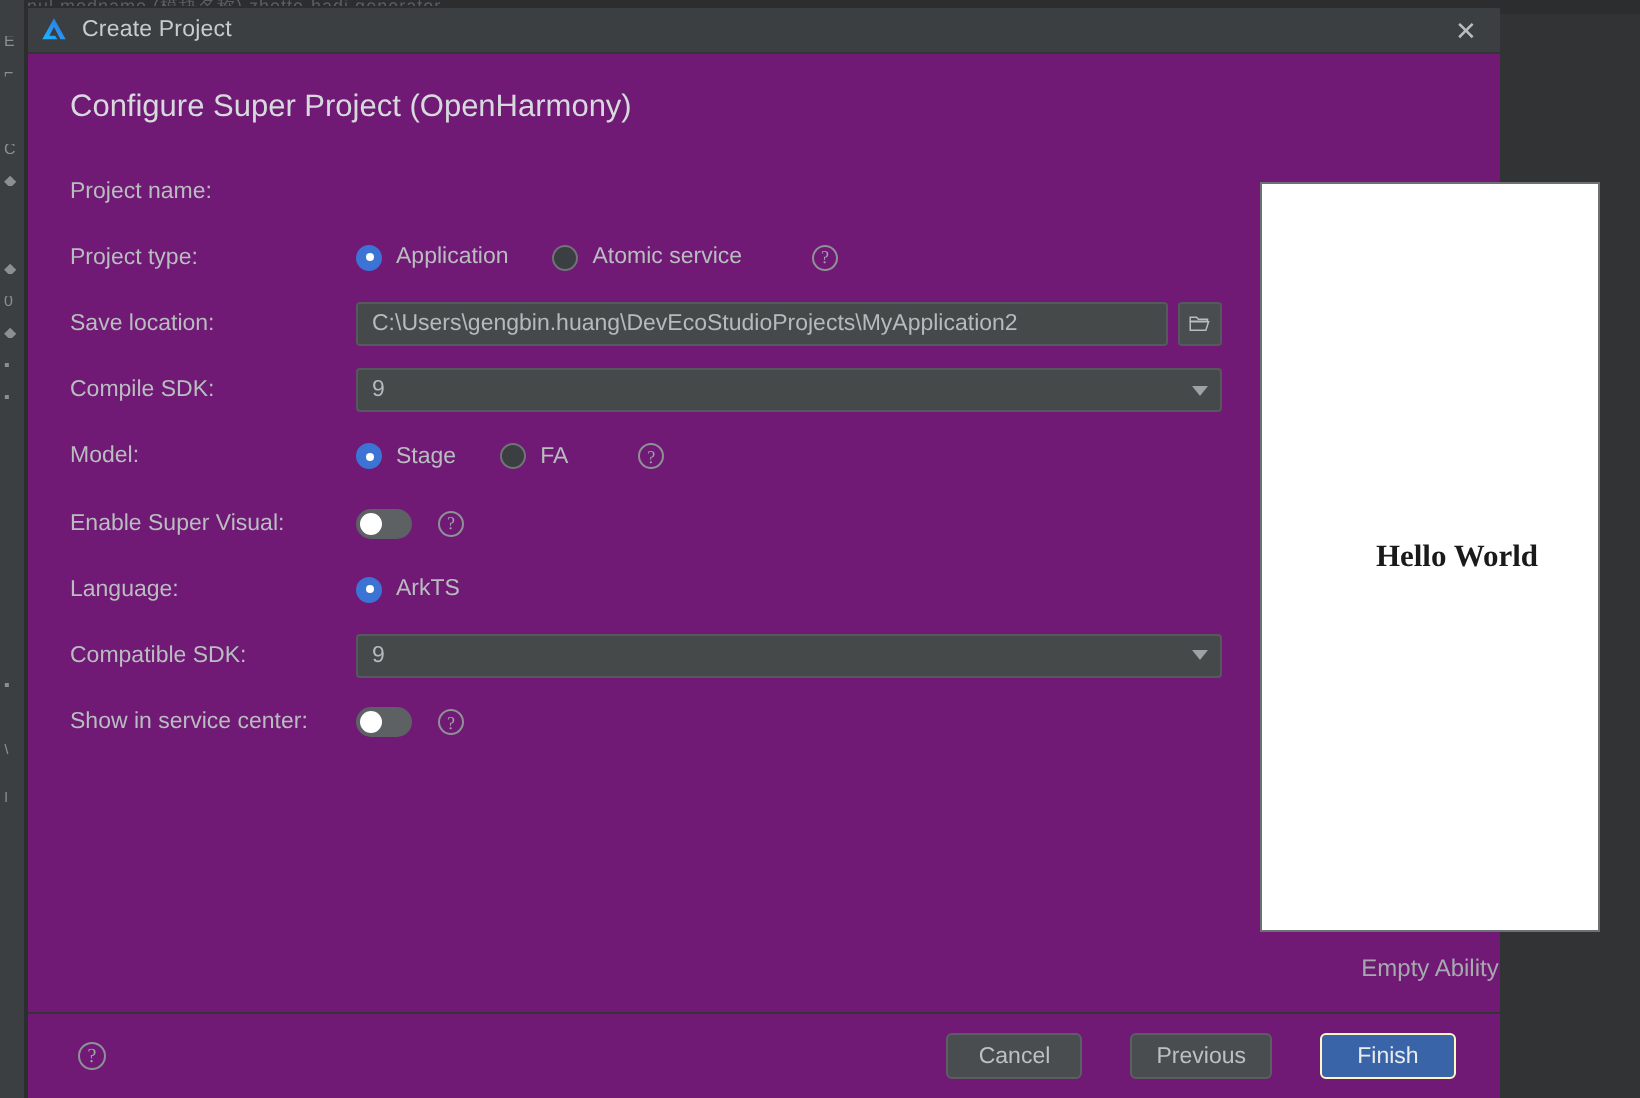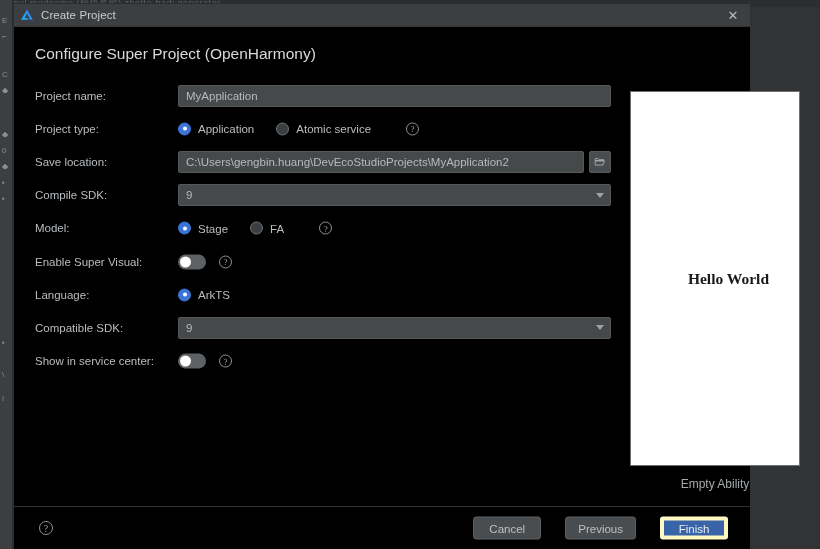--- a/index.html
+++ b/index.html
@@ -38,7 +38,7 @@
   #dialog {
     position: absolute; left: 13px; top: 3px;
     width: 737px; height: 546px;
-    background: #000000;
+    background: #701a75;
     border: 1px solid #2b2d2e;
     border-right: none; border-bottom: none;
   }

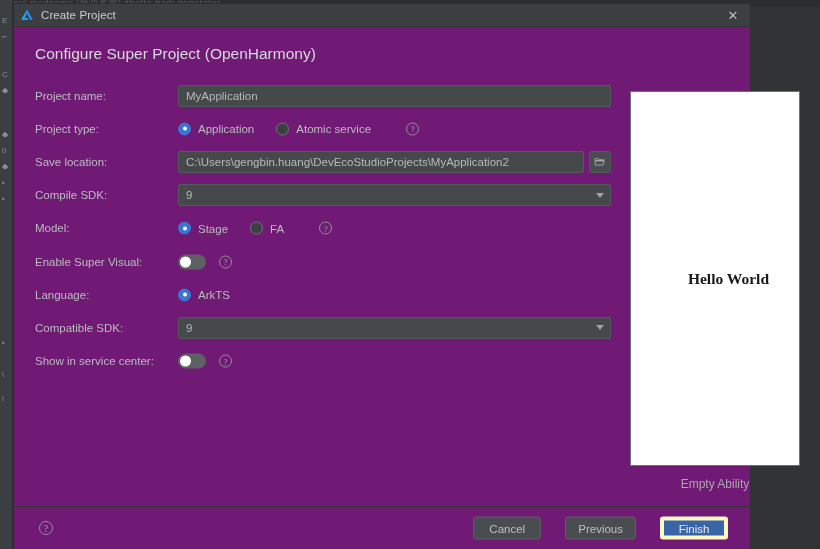--- a/index.html
+++ b/index.html
@@ -291,9 +291,6 @@
 
       <div class="row">
         <div class="lbl">Project name:</div>
-        <div class="ctrl">
-          <div class="tf" placeholder="">MyApplication</div>
-        </div>
       </div>
 
       <div class="row">

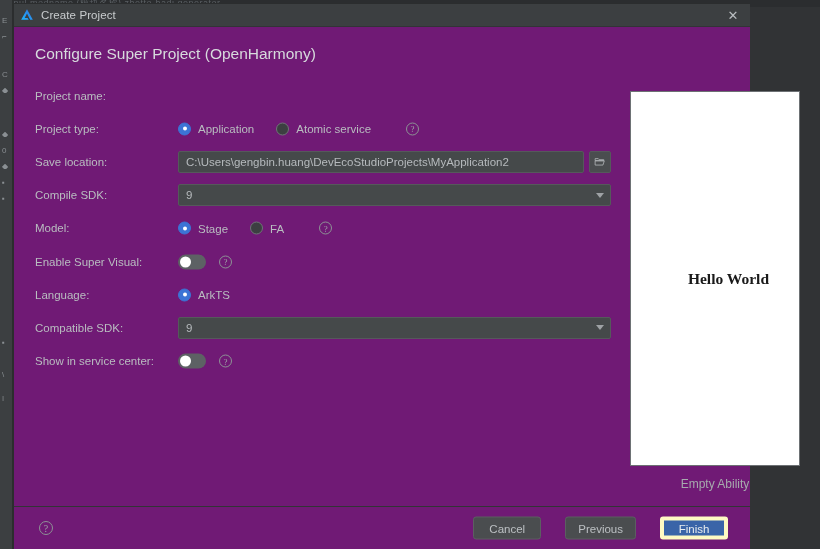--- a/index.html
+++ b/index.html
@@ -242,7 +242,7 @@
   }
   .btn.primary {
     background: #3a64a8;
-    border: 4px solid #fef9c3;
+    border: 1px solid #fef9c3;
     color: #e8ecef;
   }
 </style>

